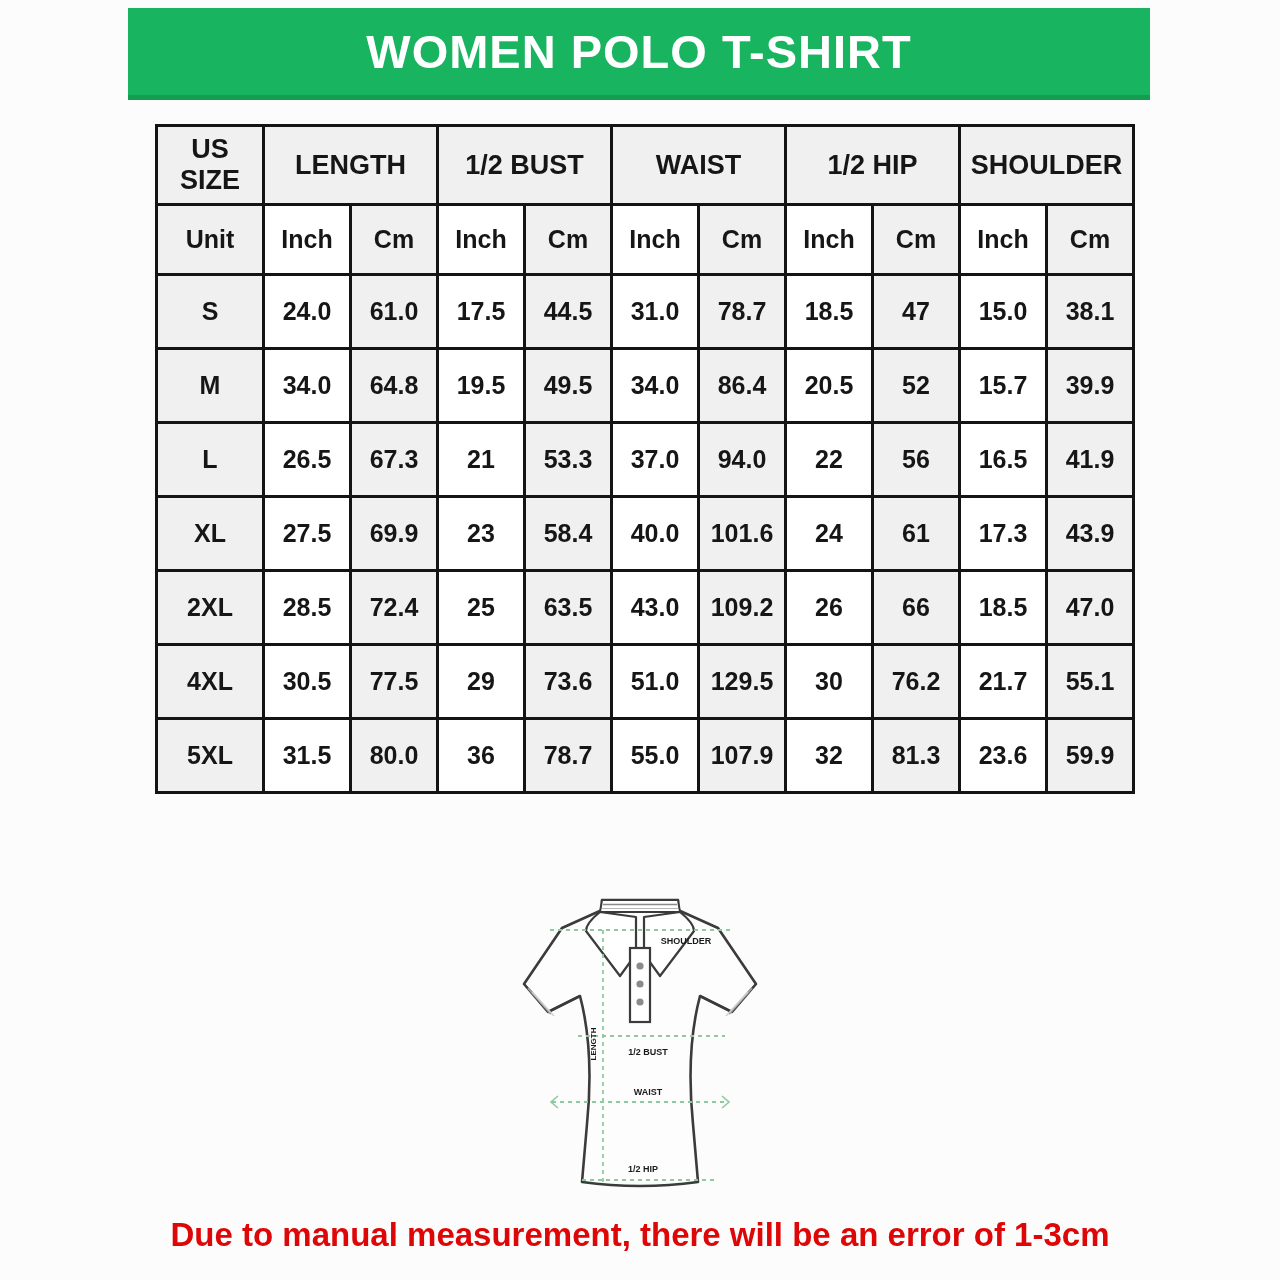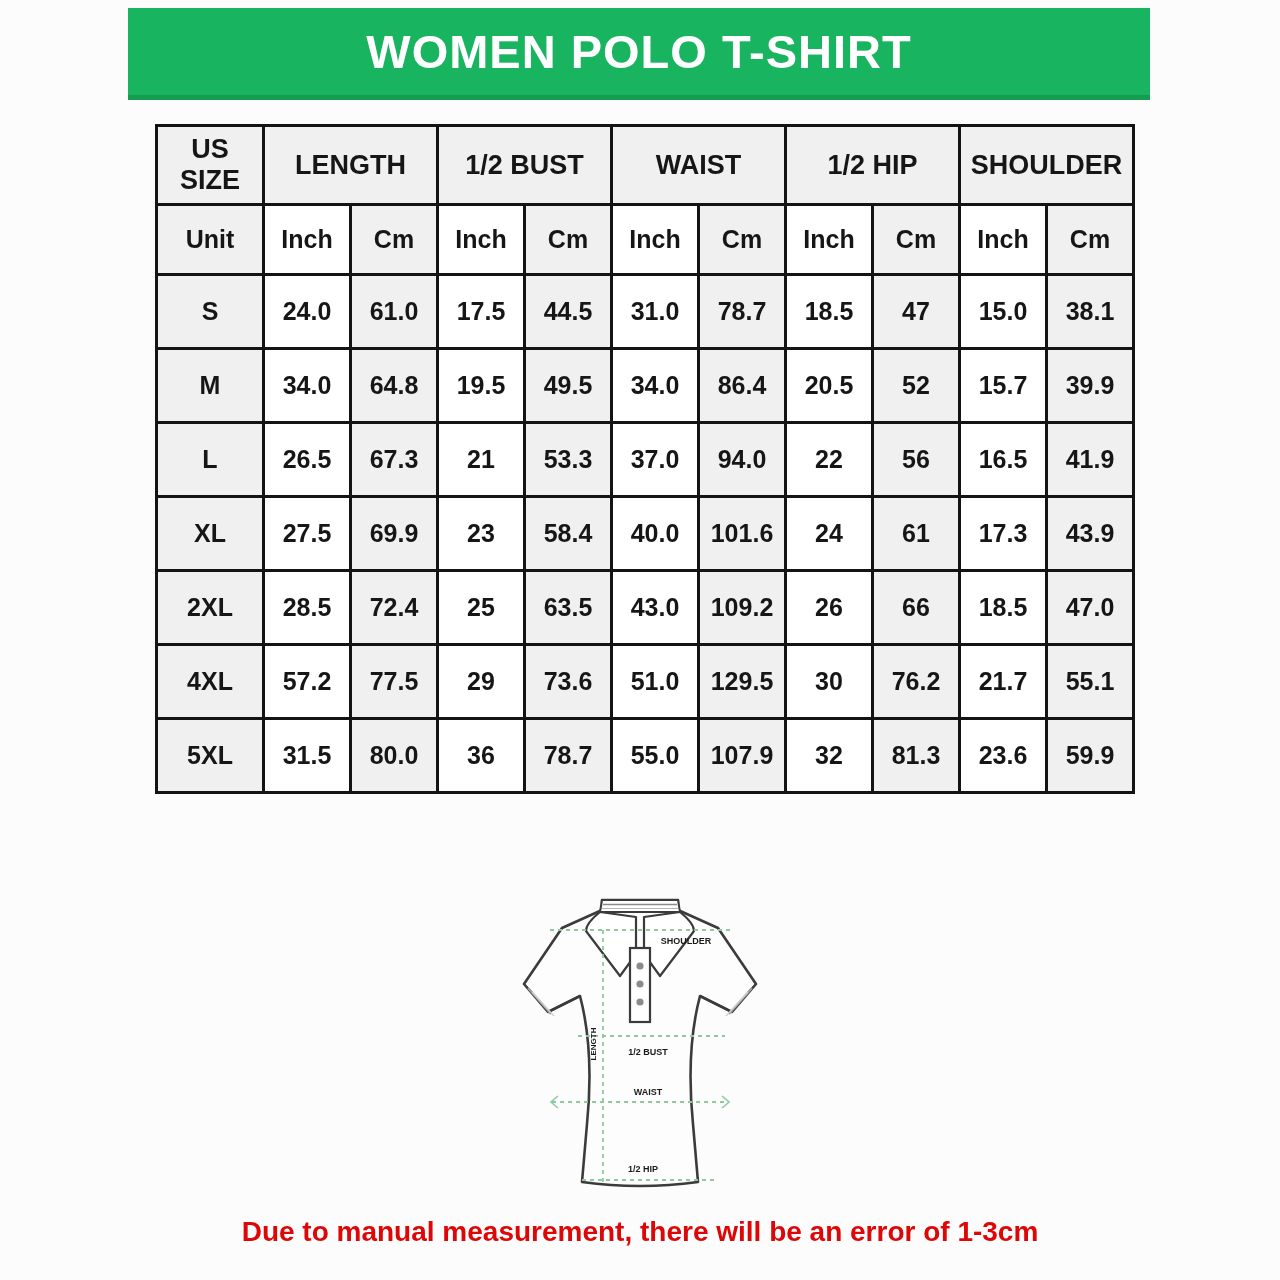--- a/index.html
+++ b/index.html
@@ -170,7 +170,7 @@
         </tr>
         <tr>
           <td class="shade">4XL</td>
-          <td class="">57.2</td>
+          <td class="">30.5</td>
           <td class="shade">77.5</td>
           <td class="">29</td>
           <td class="shade">73.6</td>

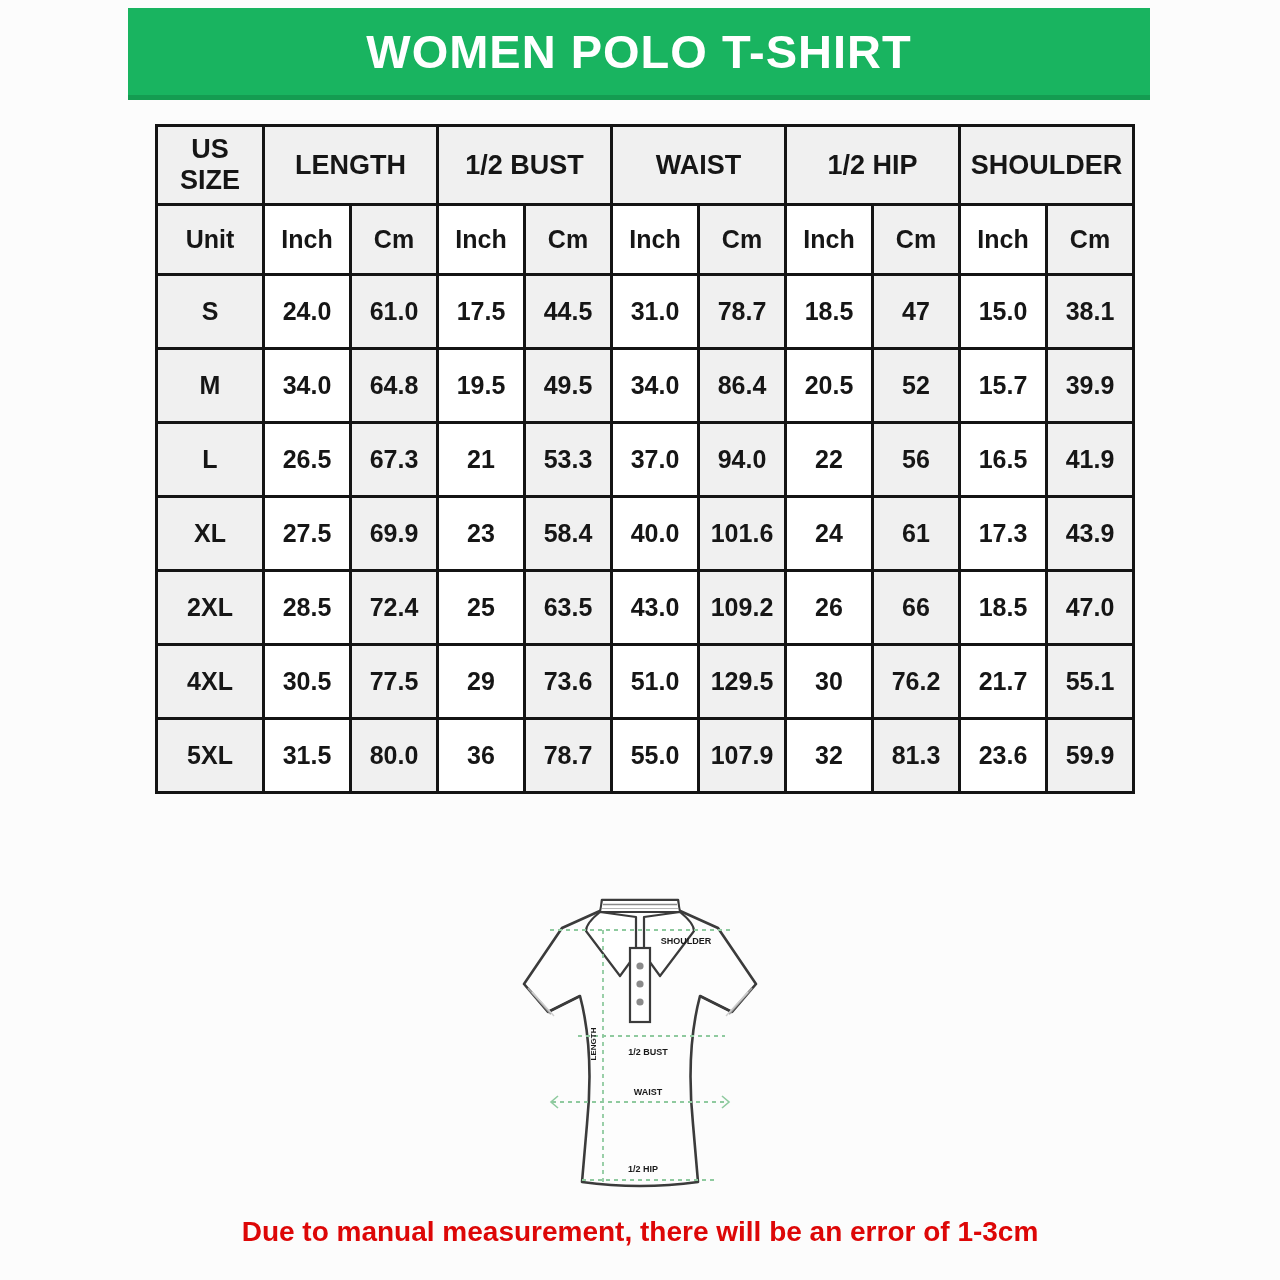--- a/index.html
+++ b/index.html
@@ -53,7 +53,7 @@
   .note{
     position:absolute;left:0;top:1216px;width:1280px;
     text-align:center;color:var(--red);
-    font-size:28px;font-weight:bold;
+    font-size:33px;font-weight:bold;
   }
 </style>
 </head>

